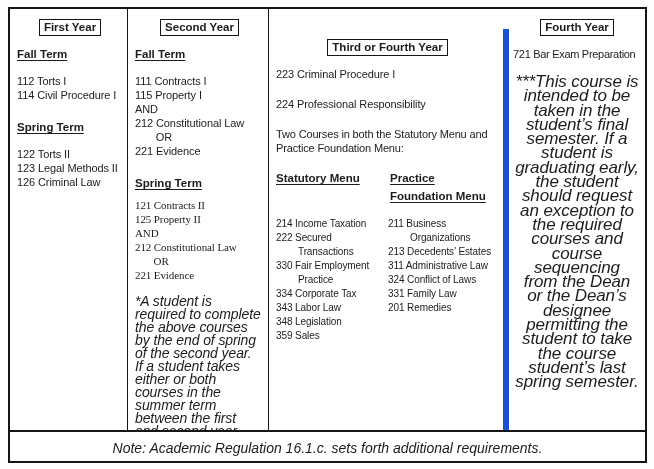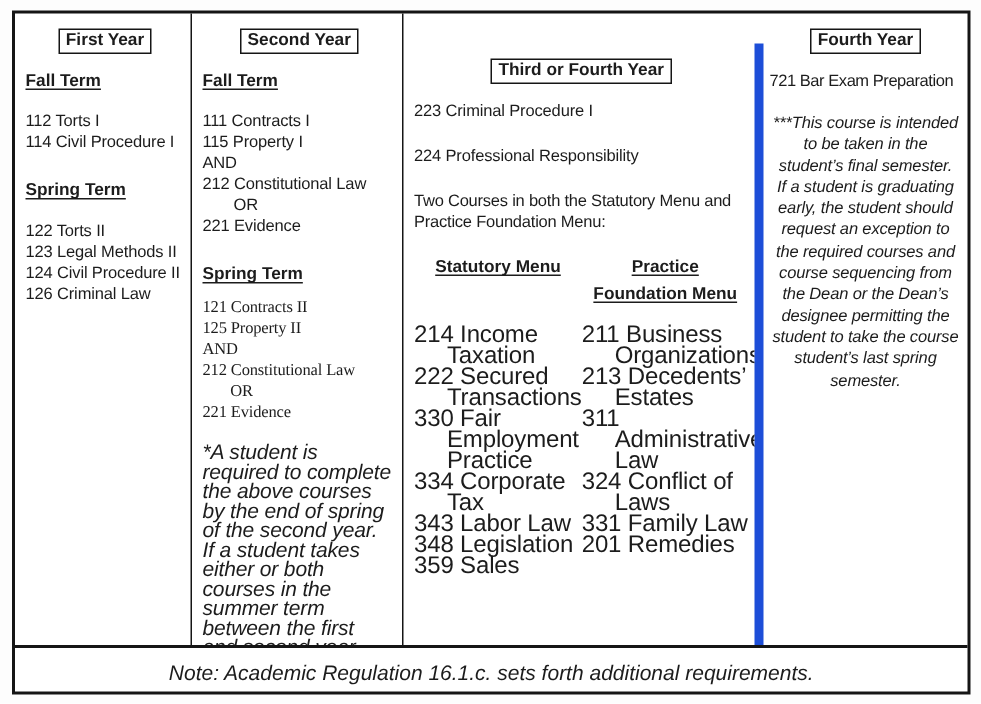--- a/index.html
+++ b/index.html
@@ -62,7 +62,7 @@
   .center-note {
     margin-top:14px;
     font-style:italic; text-align:center;
-    font-size:11px; line-height:14.3px; letter-spacing:-0.1px;
+    font-size:17px; line-height:14.3px; letter-spacing:-0.1px;
     padding:0 2px;
   }
 

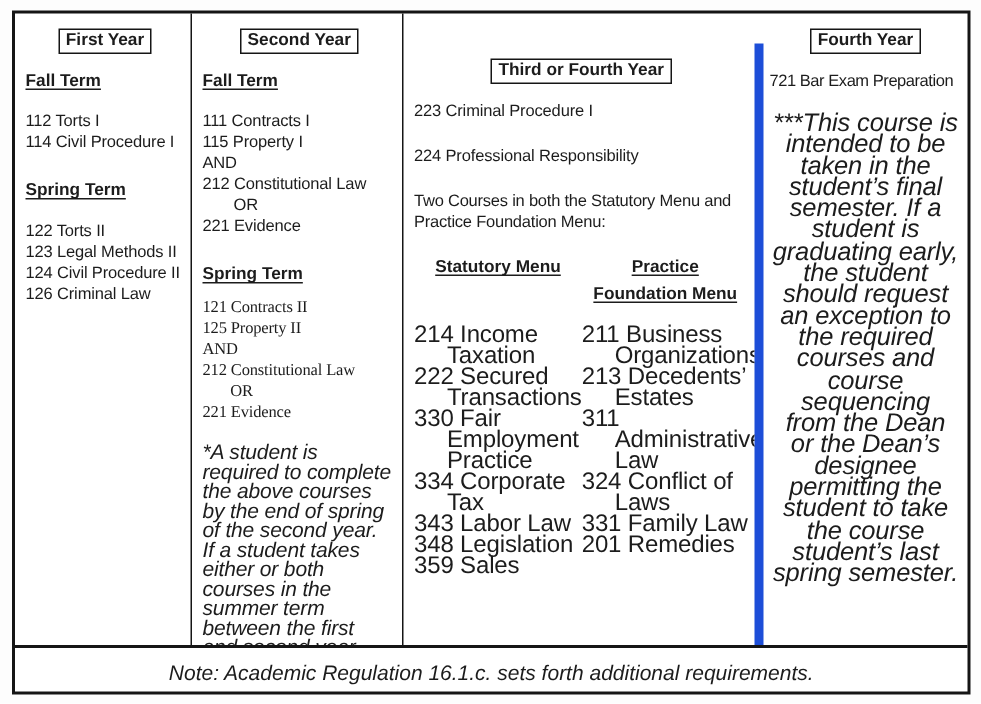--- a/index.html
+++ b/index.html
@@ -121,7 +121,6 @@
       <div class="mt-blank">
           <div class="line">122 Torts II</div>
           <div class="line">123 Legal Methods II</div>
-          <div class="line">124 Civil Procedure II</div>
           <div class="line">126 Criminal Law</div>
         </div>
     </div>

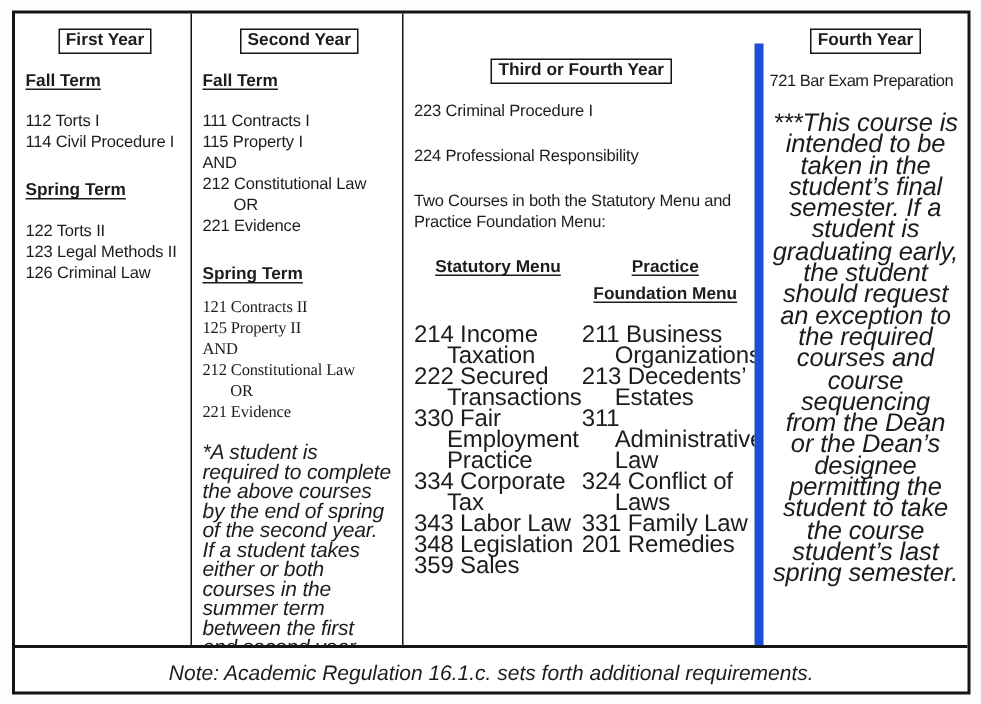--- a/index.html
+++ b/index.html
@@ -74,7 +74,7 @@
     margin-top:16px; padding-right:8px;
   }
   .menus-header { display:flex; margin-top:13px; }
-  .menus-header .menu-head-cell { text-align:center; }
+  .menus-header .menu-head-cell { }
   .menu-head-statutory { width:112px; }
   .menu-head-practice { flex:1; padding:0 2px; }
   .menu-heading {

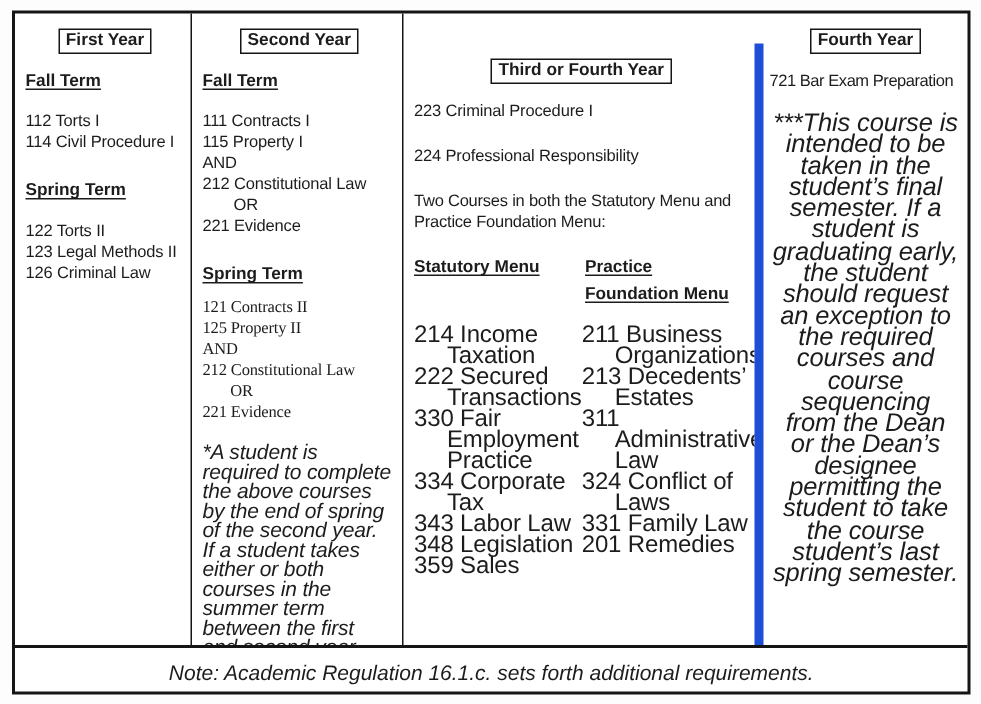--- a/index.html
+++ b/index.html
@@ -45,7 +45,7 @@
     white-space:nowrap;
   }
   .menu-line {
-    font-size:16px; line-height:14px; letter-spacing:-0.1px;
+    font-size:10px; line-height:14px; letter-spacing:-0.1px;
     white-space:normal;
     padding-left:22px; text-indent:-22px;
   }

